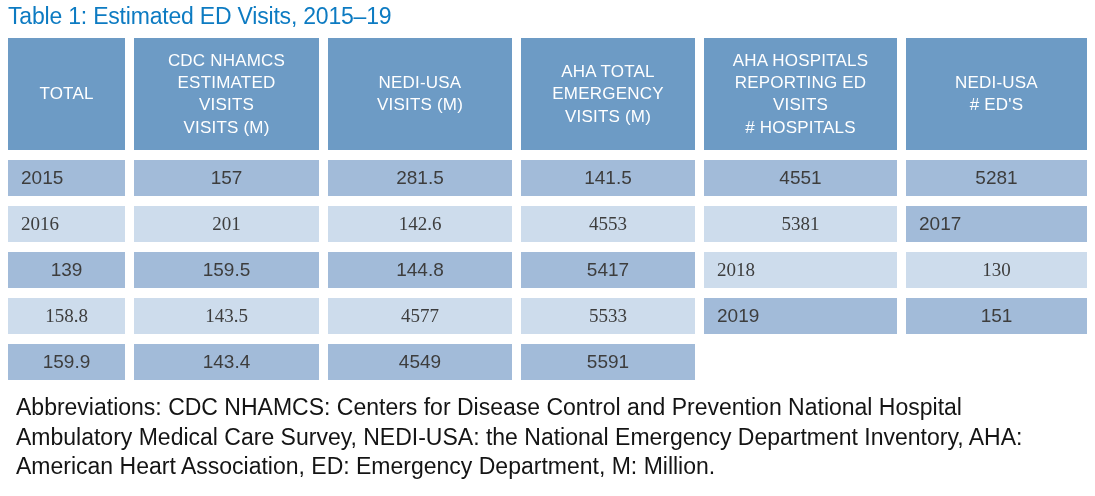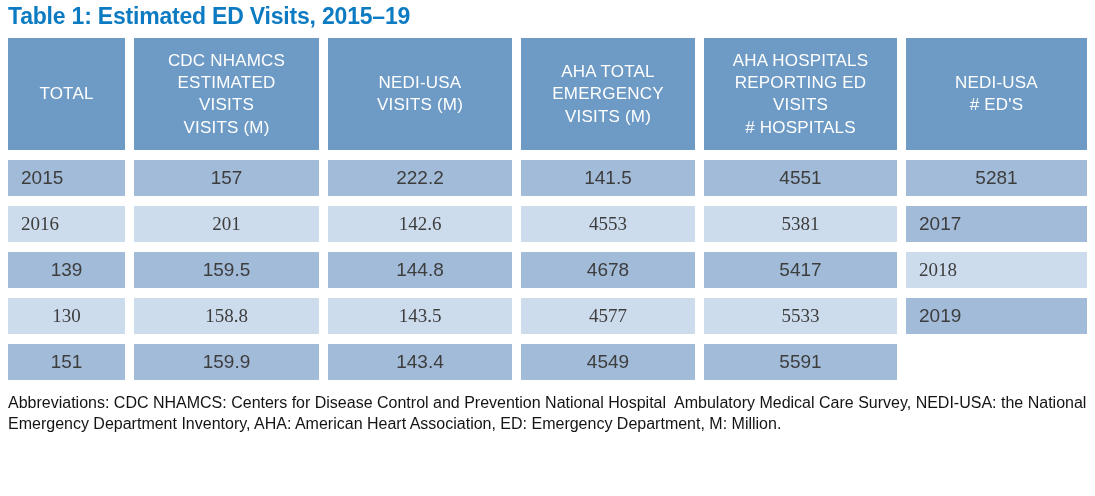--- a/index.html
+++ b/index.html
@@ -23,7 +23,7 @@
     margin: 0 0 9px 0;
     font-size: 23px;
     line-height: 1.15;
-    font-weight: bold;
+    font-weight: normal;
     color: var(--c-title);
     letter-spacing: -0.2px;
   }

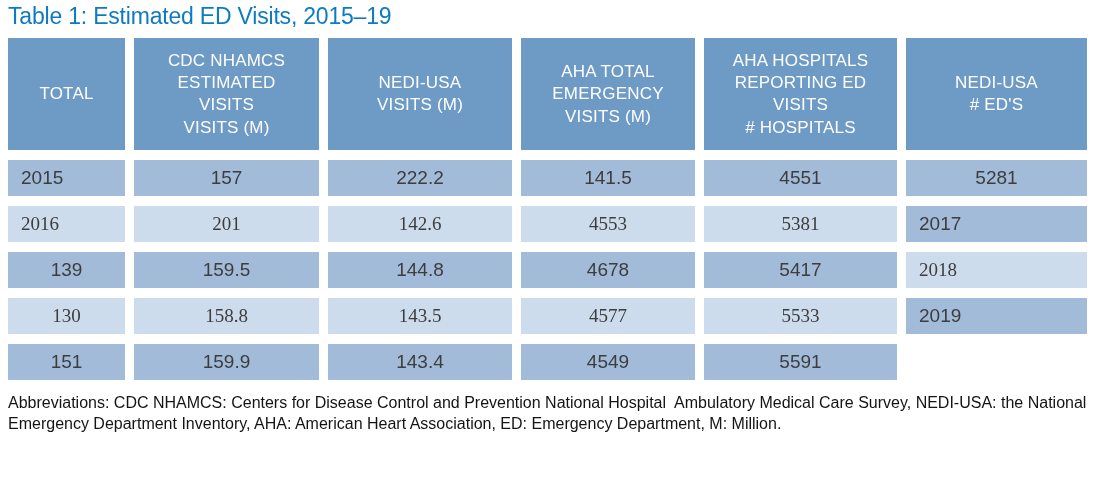--- a/index.html
+++ b/index.html
@@ -94,7 +94,7 @@
 
     <div class="td year row-dark">2015</div>
     <div class="td row-dark">157</div>
-    <div class="td row-dark">222.2</div>
+    <div class="td row-dark">281.5</div>
     <div class="td row-dark">141.5</div>
     <div class="td row-dark">4551</div>
     <div class="td row-dark">5281</div>

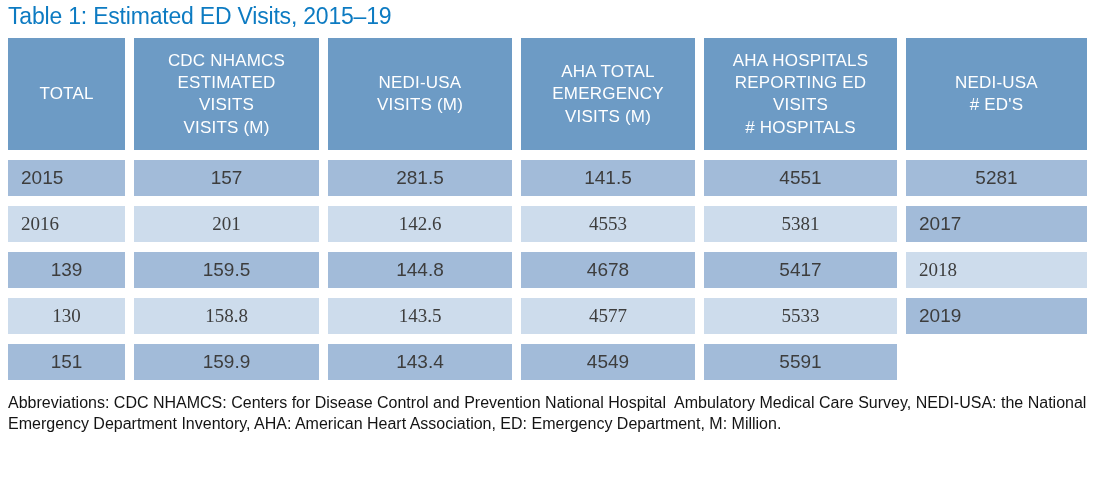--- a/index.html
+++ b/index.html
@@ -109,7 +109,6 @@
     <div class="td row-dark">139</div>
     <div class="td row-dark">159.5</div>
     <div class="td row-dark">144.8</div>
-    <div class="td row-dark">4678</div>
     <div class="td row-dark">5417</div>
 
     <div class="td year row-light">2018</div>

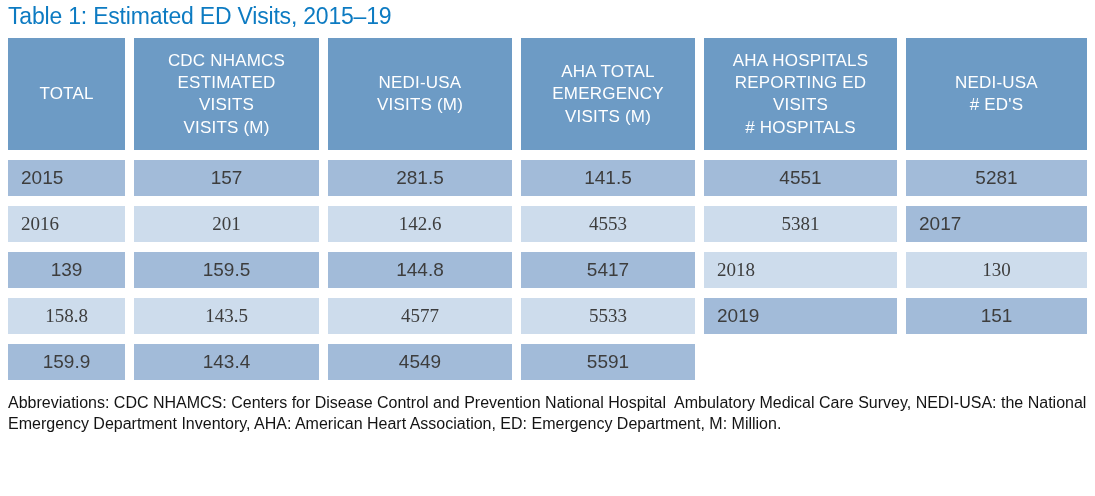--- a/index.html
+++ b/index.html
@@ -59,9 +59,9 @@
   .row-dark { background: var(--c-row-dark); }
   .row-light { background: var(--c-row-light); font-family: Liberation Serif, serif; }
   .footnote {
-    margin: 13px 0 0 0;
+    margin: 13px 0 0 8px;
     max-width: 1080px;
-    font-size: 16px;
+    font-size: 23px;
     line-height: 1.28;
     color: var(--c-note);
     white-space: pre-wrap;

